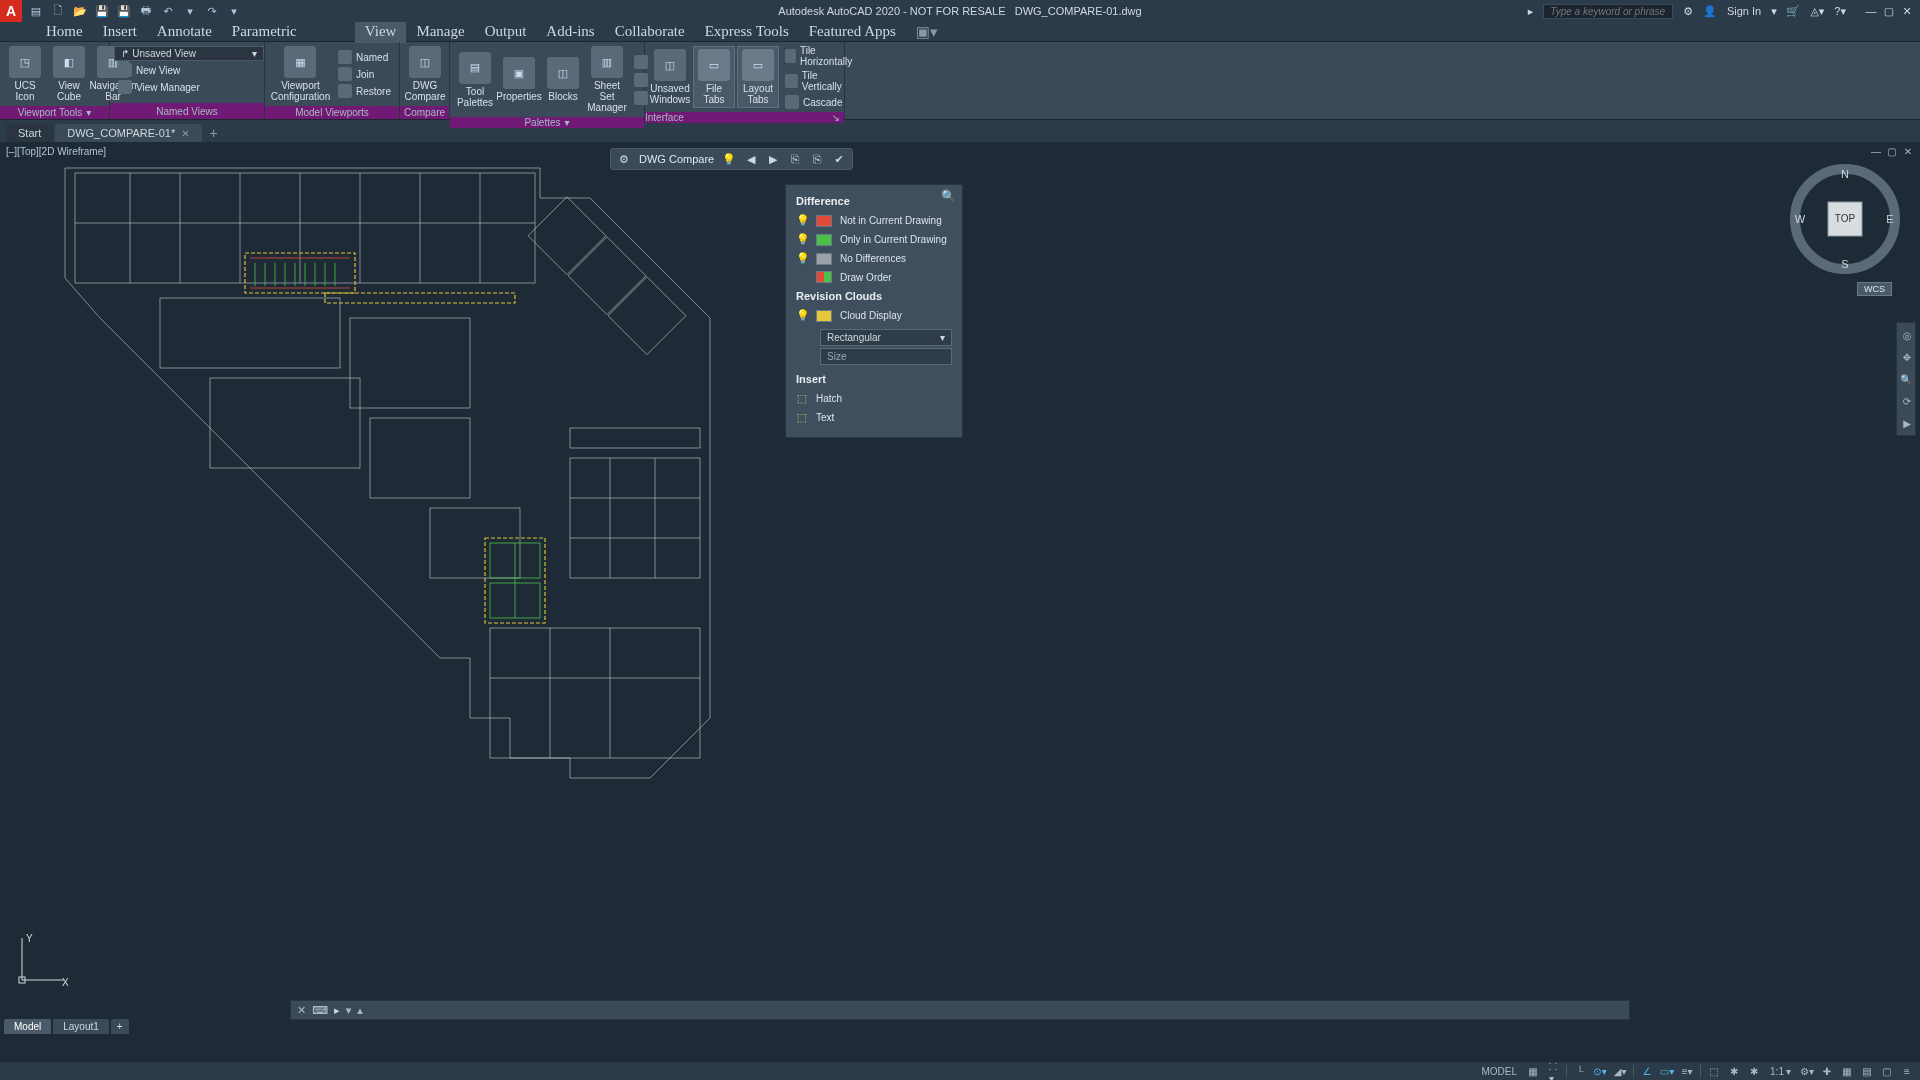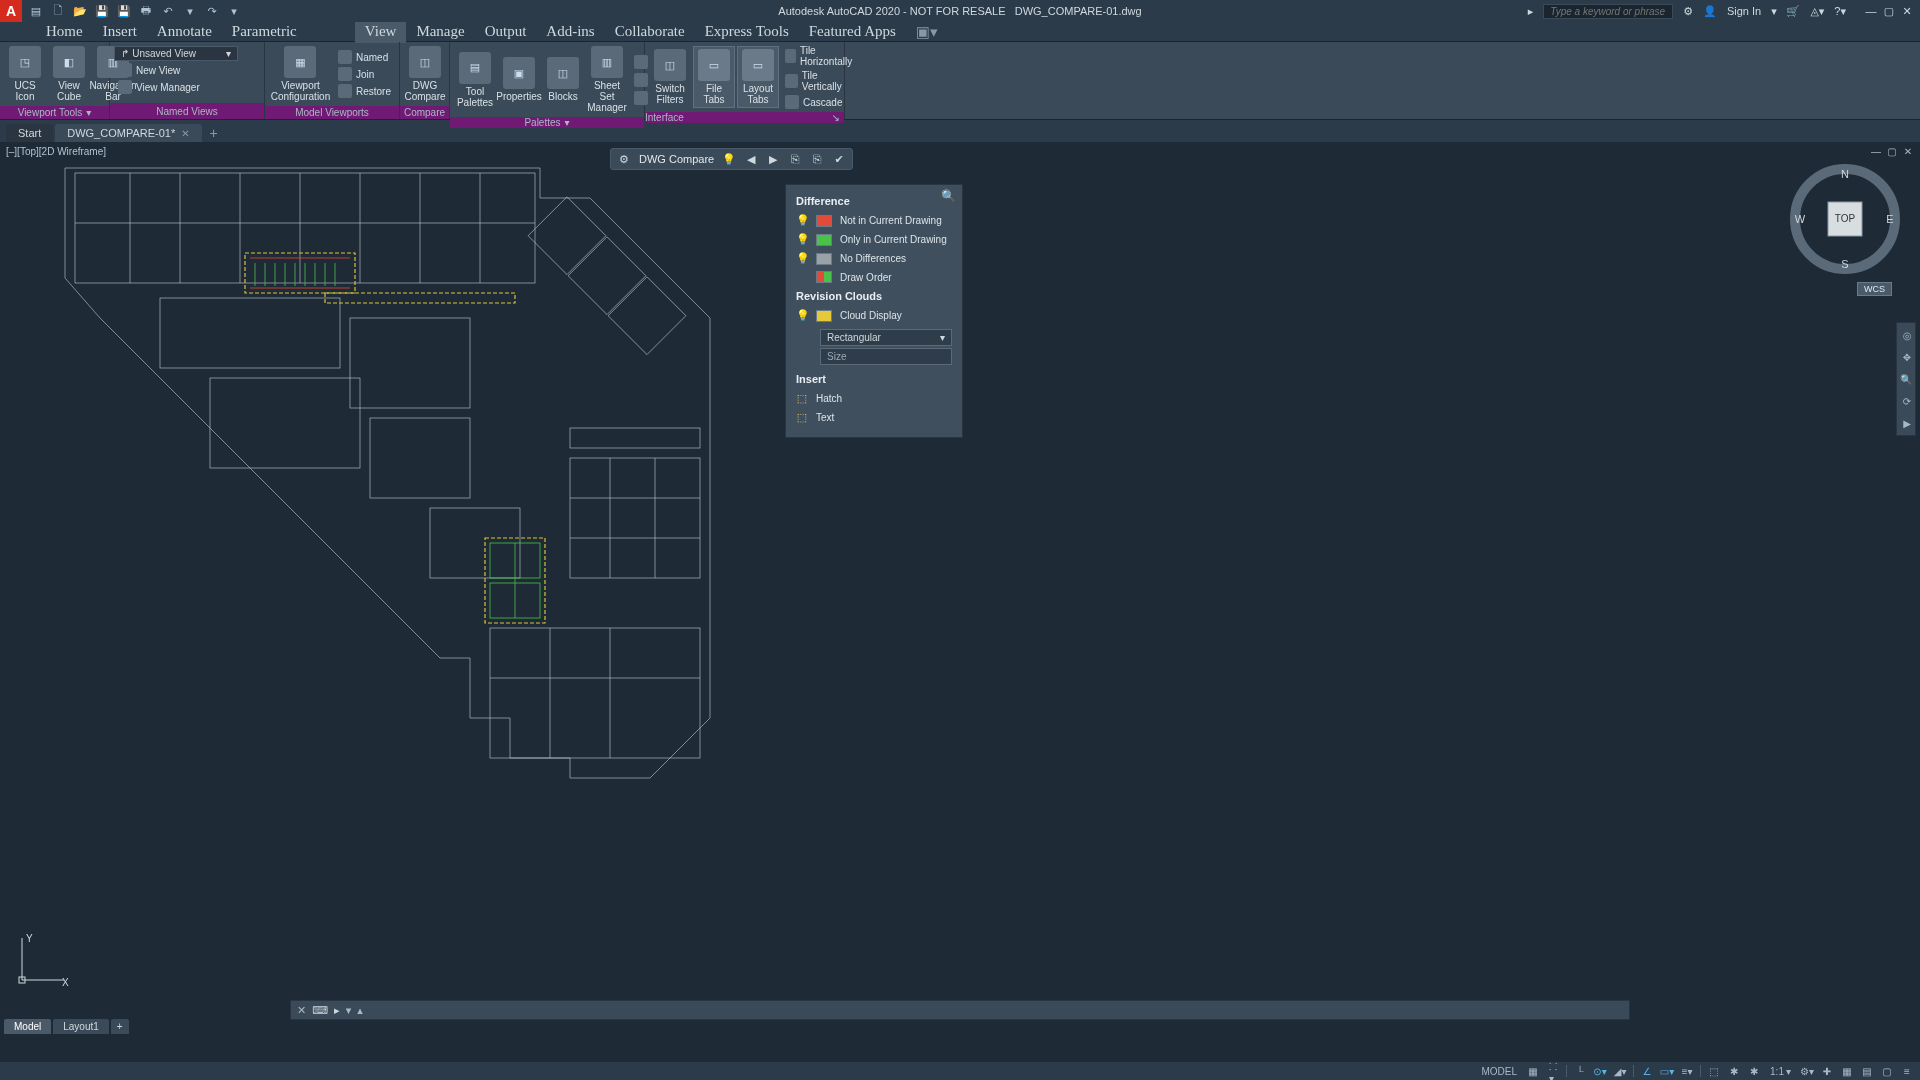--- a/index.html
+++ b/index.html
@@ -32,7 +32,7 @@
 .rbtn-small-col { display: flex; flex-direction: column; gap: 1px; }
 .rbtn-small { display: flex; align-items: center; gap: 4px; padding: 1px 4px; cursor: pointer; font-size: 10px; color: #d8e0e6; }
 .rbtn-small .ico { width: 14px; height: 14px; background: #5a6a78; border-radius: 2px; }
-.view-dd { background: #2b3542; border: 1px solid #4a5a68; padding: 1px 6px; width: 124px; color: #cfd8dc; font-size: 10px; display:flex;justify-content:space-between;align-items:center; }
+.view-dd { background: #2b3542; border: 1px solid #4a5a68; padding: 1px 6px; width: 150px; color: #cfd8dc; font-size: 10px; display:flex;justify-content:space-between;align-items:center; }
 .toggle-btn { background:#4a5a68; border:1px solid #5f7080; }
 
 

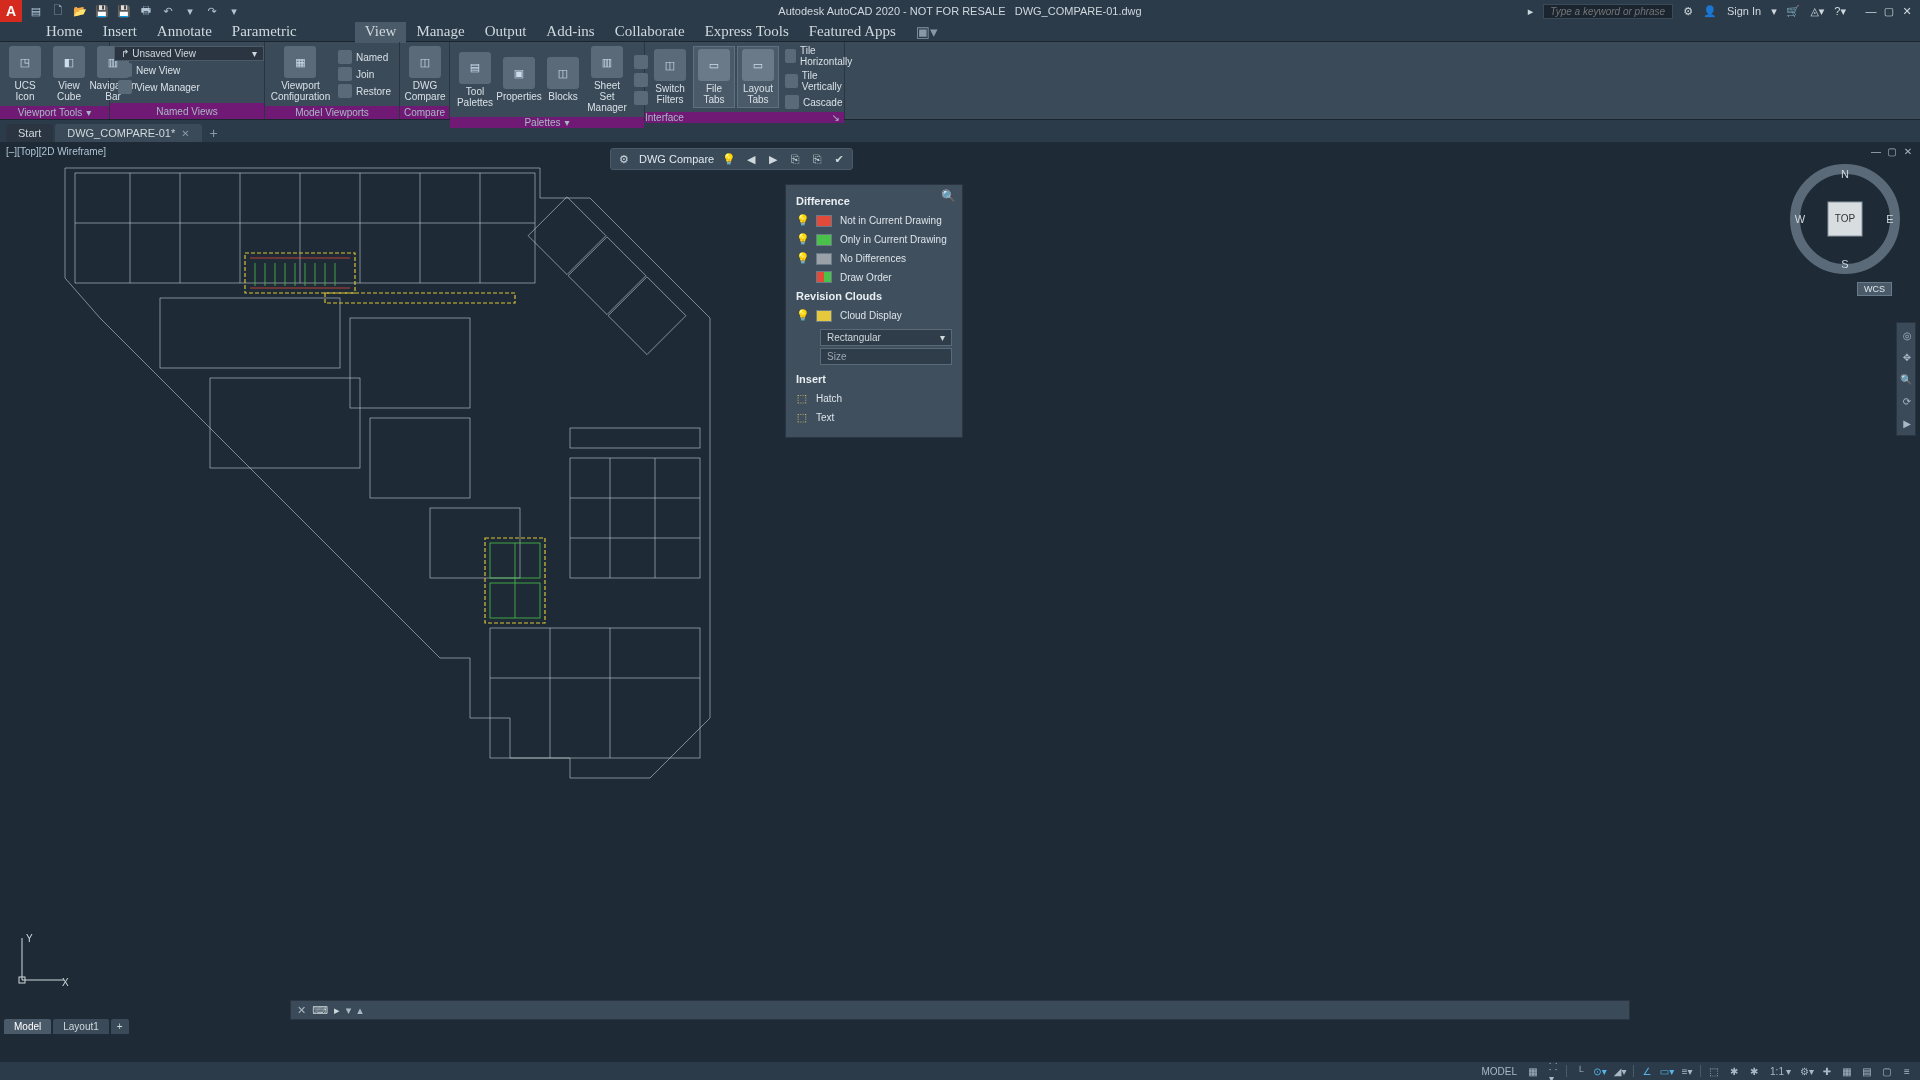--- a/index.html
+++ b/index.html
@@ -265,7 +265,7 @@
     <div class="ribbon-panel-body">
       <div class="rbtn-large">
           <div class="ico">◫</div>
-          <div class="lbl">Switch Filters</div>
+          <div class="lbl">Unsaved Windows</div>
         </div>
       <div class="rbtn-large toggle-btn">
           <div class="ico" style="background:#6a7a88;">▭</div>

